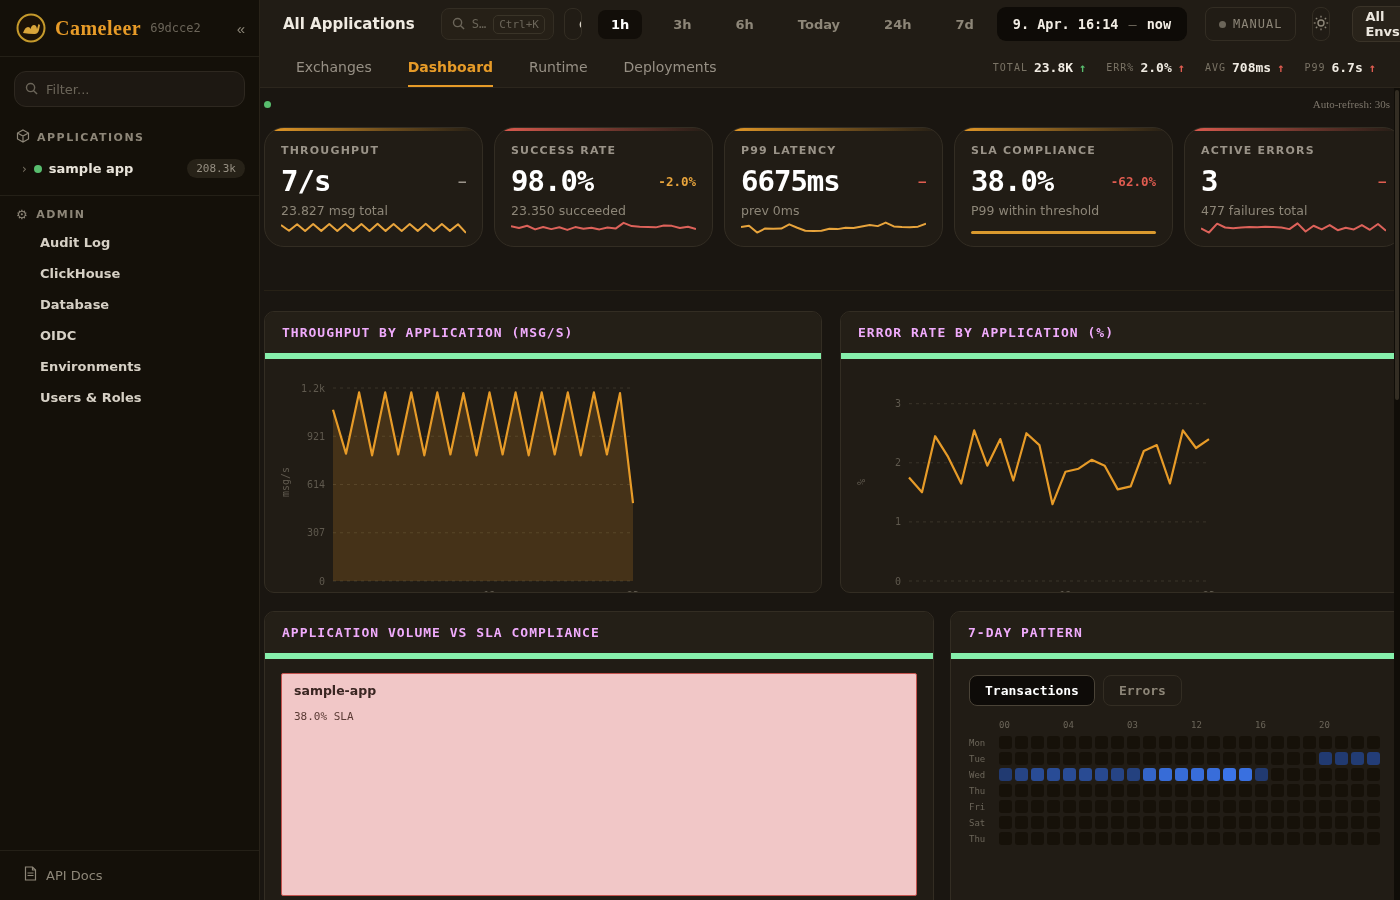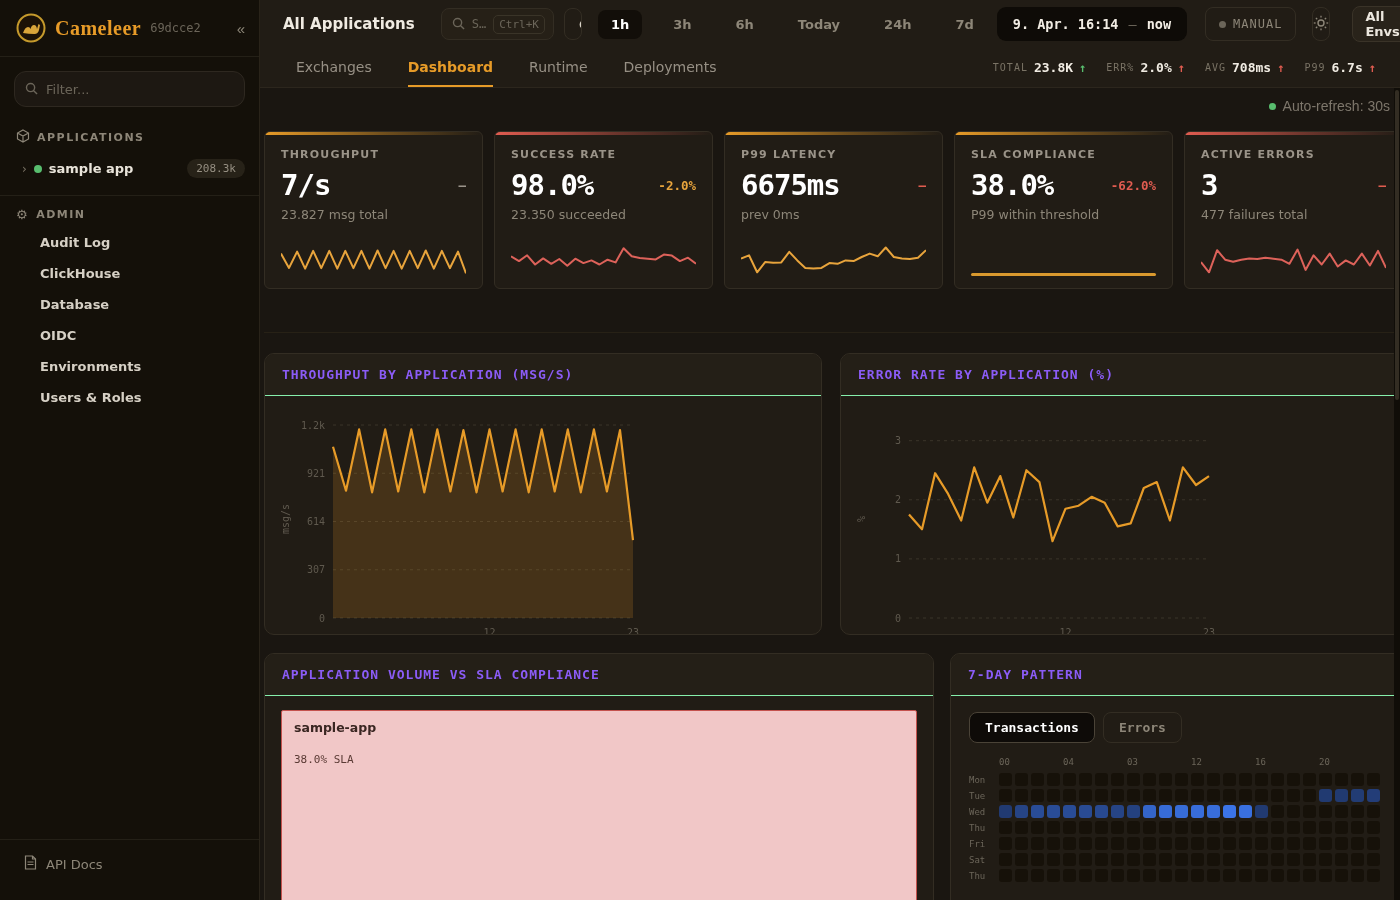--- a/index.html
+++ b/index.html
@@ -60,7 +60,7 @@
   .stat .s-arr { font-size:12px; font-weight:bold; }
 
   .content { position:relative; flex:1; background:#1a1611; overflow:hidden; padding:0 0 0 4px; }
-  .autorefresh { display:flex; justify-content:flex-end; align-items:center; gap:7px; padding:10px 10px 0 0; font-family:Liberation Sans, sans-serif; font-size:14px; color:#7d766b; }
+  .autorefresh { display:flex; justify-content:space-between; align-items:center; gap:7px; padding:10px 10px 0 0; font-family:Liberation Serif, serif; font-size:11px; color:#7d766b; }
 
   
   .kpi-row { display:flex; gap:11px; margin-top:17px; width:1160px; }

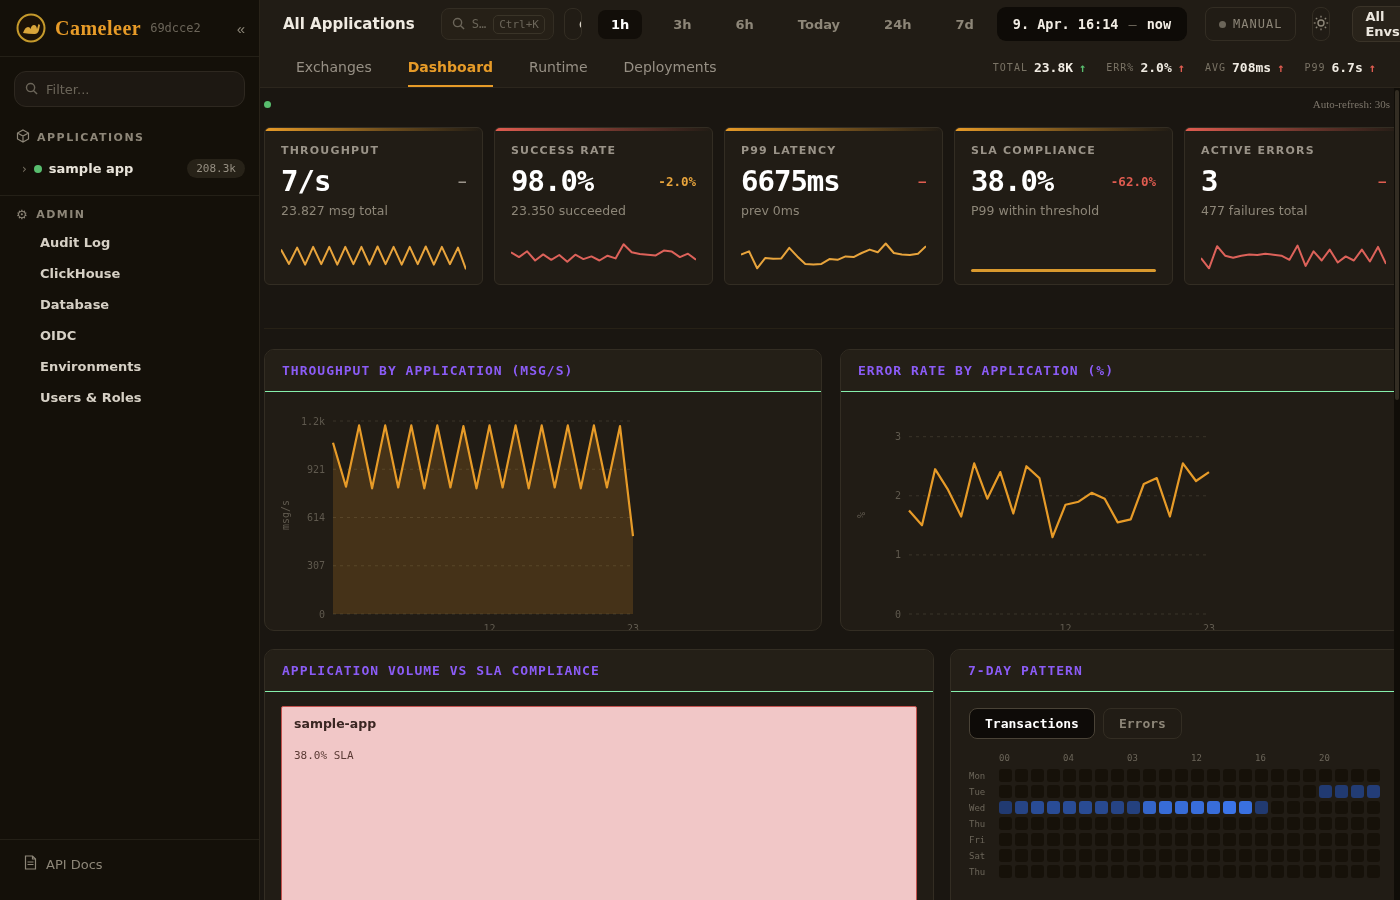--- a/index.html
+++ b/index.html
@@ -64,7 +64,7 @@
 
   
   .kpi-row { display:flex; gap:11px; margin-top:17px; width:1160px; }
-  .kpi-card { position:relative; flex:0 0 219px; height:158px; background:#211c15; border:1px solid #332d23; border-radius:6px; overflow:hidden; display:flex; flex-direction:column; padding:16px 16px 12px; }
+  .kpi-card { position:relative; flex:0 0 219px; height:120px; background:#211c15; border:1px solid #332d23; border-radius:20px; overflow:hidden; display:flex; flex-direction:column; padding:16px 16px 12px; }
   .kpi-accent { position:absolute; top:0; left:0; right:0; height:3px; }
   .kpi-label { font-size:11px; font-weight:700; letter-spacing:1.2px; color:#9a9388; }
   .kpi-valrow { display:flex; align-items:center; margin-top:7px; }

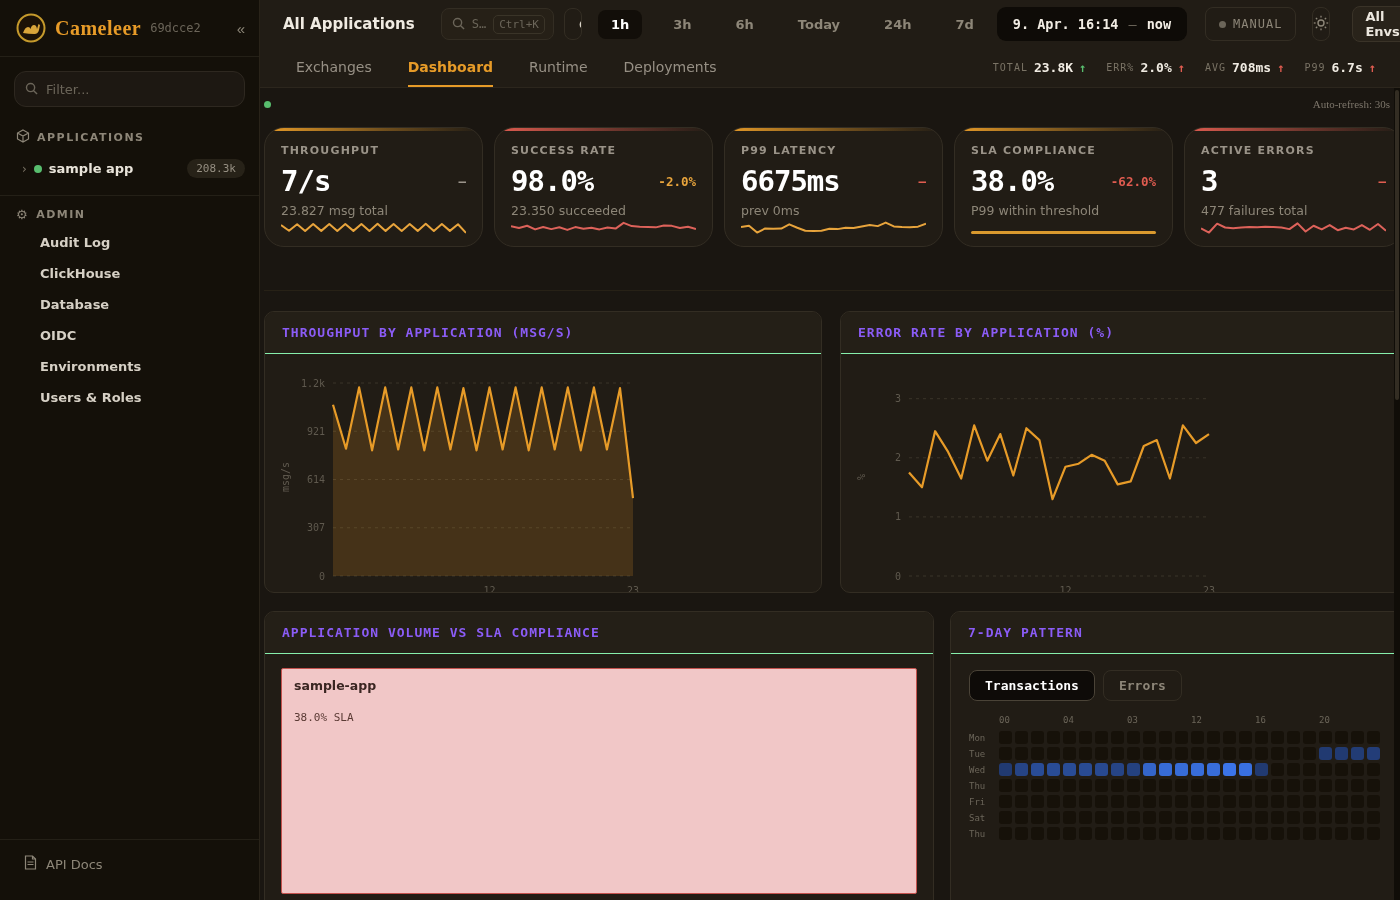--- a/index.html
+++ b/index.html
@@ -79,7 +79,7 @@
   .row2 { display:flex; gap:18px; margin-top:20px; width:1160px; }
   .row3 { display:flex; gap:16px; margin-top:18px; width:1160px; }
   .panel { background:#211c15; border:1px solid #332d23; border-radius:10px; overflow:hidden; display:flex; flex-direction:column; }
-  .panel-head { padding:13px 17px; font-family:"DejaVu Sans Mono", monospace; font-weight:bold; font-size:13px; letter-spacing:1px; color:#8b5cf6; background:#241f17; border-bottom:1px solid #86efac; }
+  .panel-head { padding:13px 17px; font-family:"DejaVu Sans Mono", monospace; font-weight:bold; font-size:13px; letter-spacing:1px; color:#f0abfc; background:#241f17; border-bottom:6px solid #86efac; }
   .p-throughput { width:558px; height:282px; }
   .p-error { width:563px; height:282px; }
   .p-sla { width:670px; height:300px; }

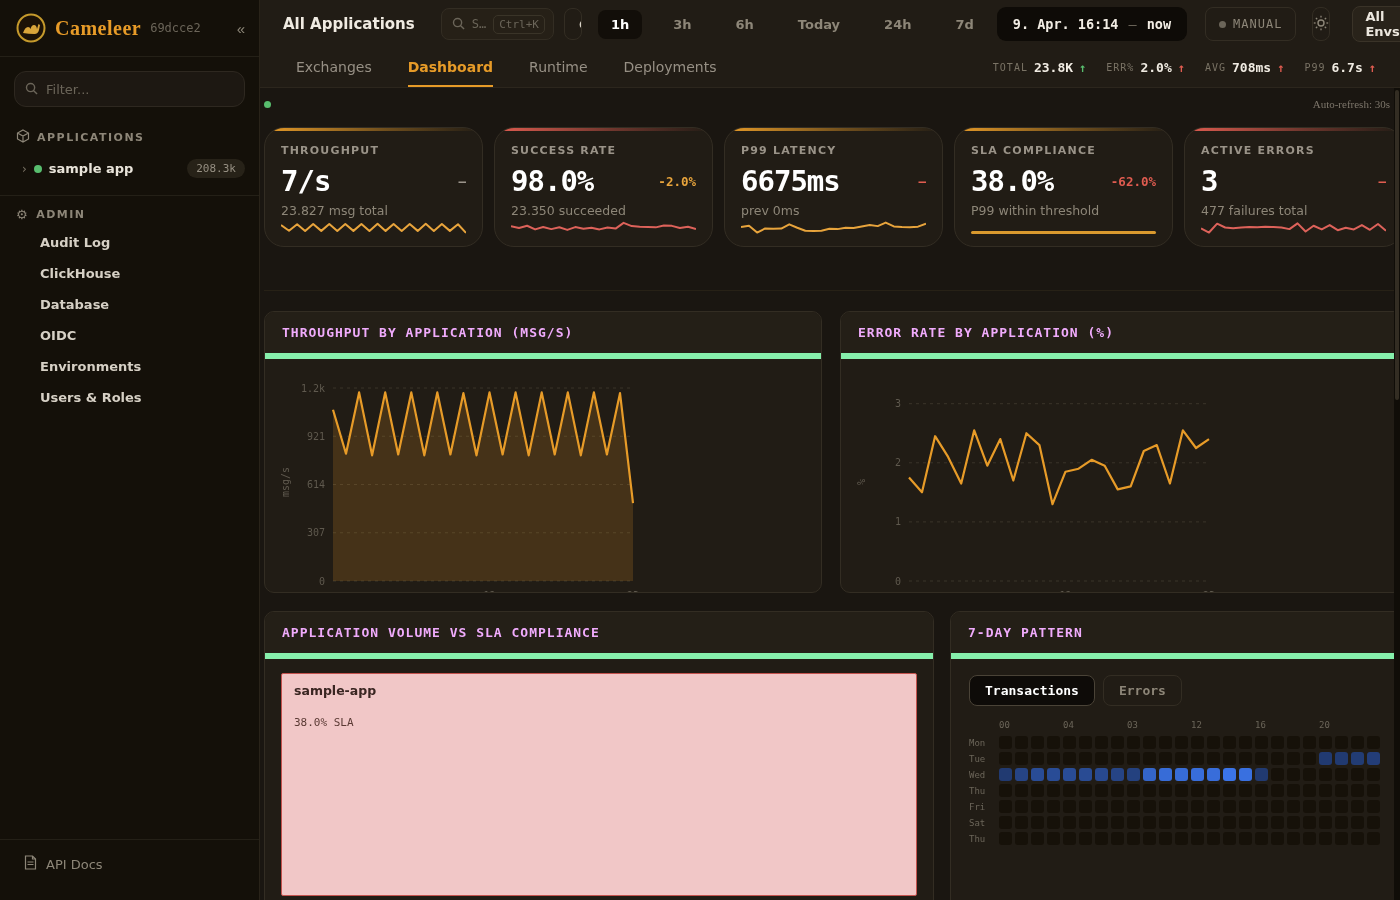--- a/index.html
+++ b/index.html
@@ -89,7 +89,7 @@
   
   .treemap { margin:14px 16px; height:226px; background:#f1c7c7; border:1.5px solid #c4524e; border-radius:2px; padding:9px 12px; cursor:pointer; }
   .tm-name { font-size:12.5px; font-weight:700; color:#3a2622; }
-  .tm-sla { font-size:11px; color:#5a3a34; font-family:"DejaVu Sans Mono", monospace; margin-top:18px; }
+  .tm-sla { font-size:11px; color:#5a3a34; font-family:"DejaVu Sans Mono", monospace; margin-top:12px; }
 
   
   .toggle-row { display:flex; gap:8px; margin:16px 0 14px 18px; }

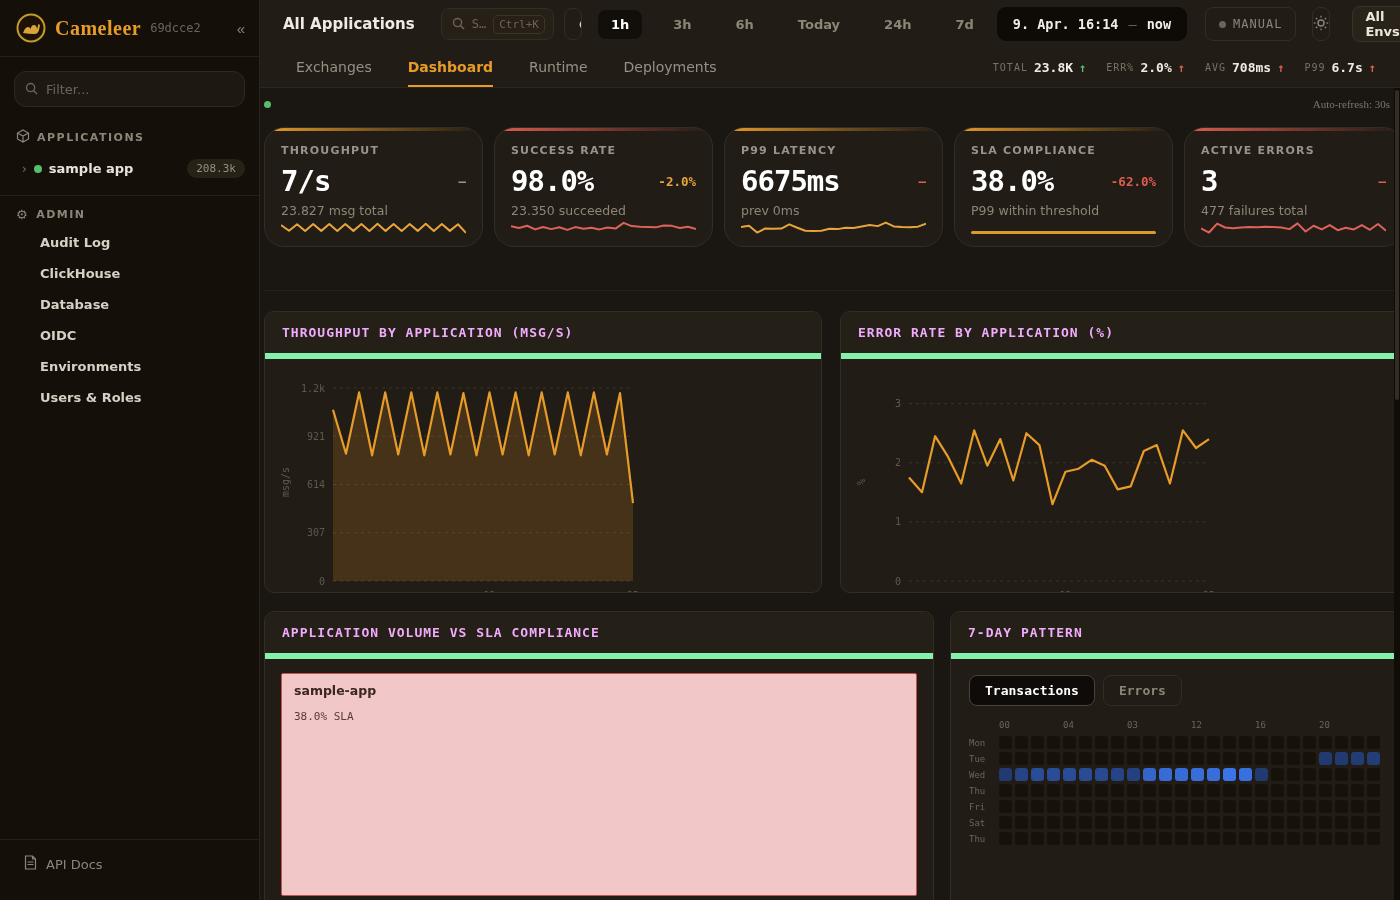--- a/index.html
+++ b/index.html
@@ -26,7 +26,7 @@
   .app-item .badge { margin-left:auto; font-family:"DejaVu Sans Mono", monospace; font-size:11px; color:#968f82; background:#272218; border-radius:10px; padding:3px 9px; }
   .sb-divider { border-top:1px solid #242017; margin:10px 0 0; }
   .admin-item { display:block; padding:8px 16px 8px 40px; font-size:13px; font-weight:600; color:#d6d0c5; cursor:pointer; }
-  .sb-footer { position:absolute; left:0; right:0; bottom:11px; border-top:1px solid #242017; }
+  .sb-footer { position:absolute; left:0; right:0; bottom:0; border-top:1px solid #242017; }
   .api-docs { display:flex; align-items:center; gap:9px; padding:15px 16px 16px 24px; color:#8d8678; font-size:13px; cursor:pointer; }
 
   

